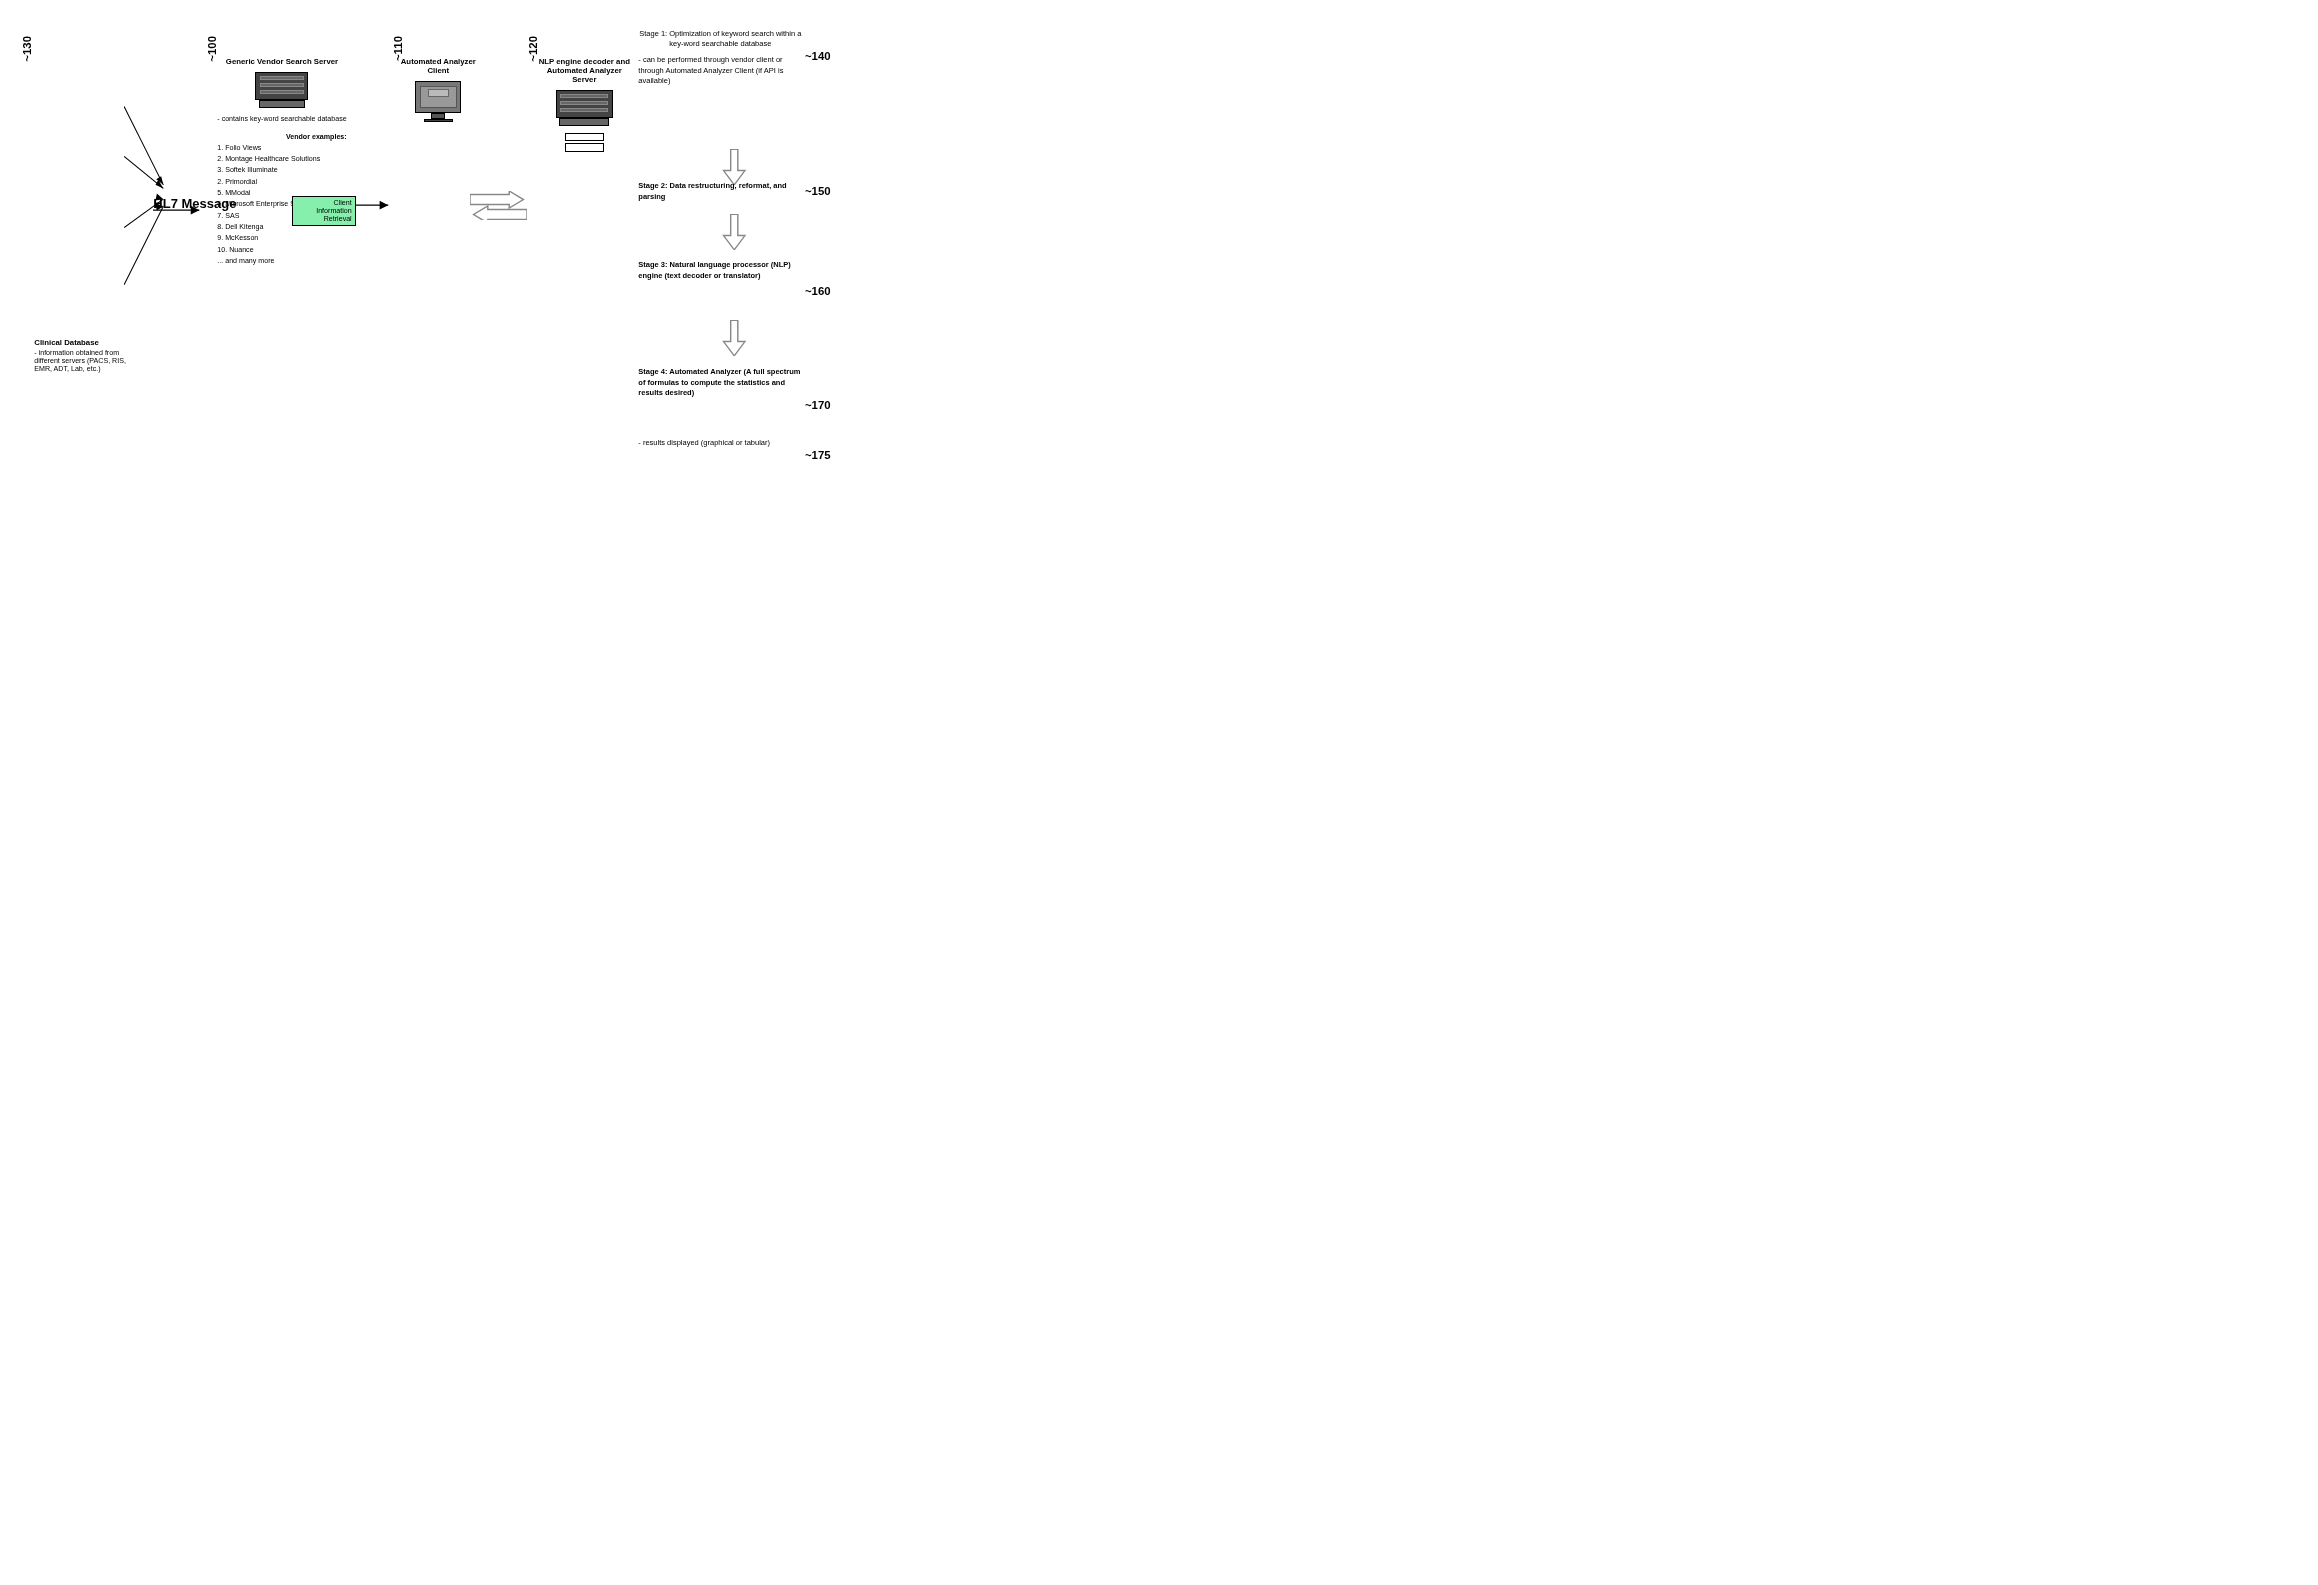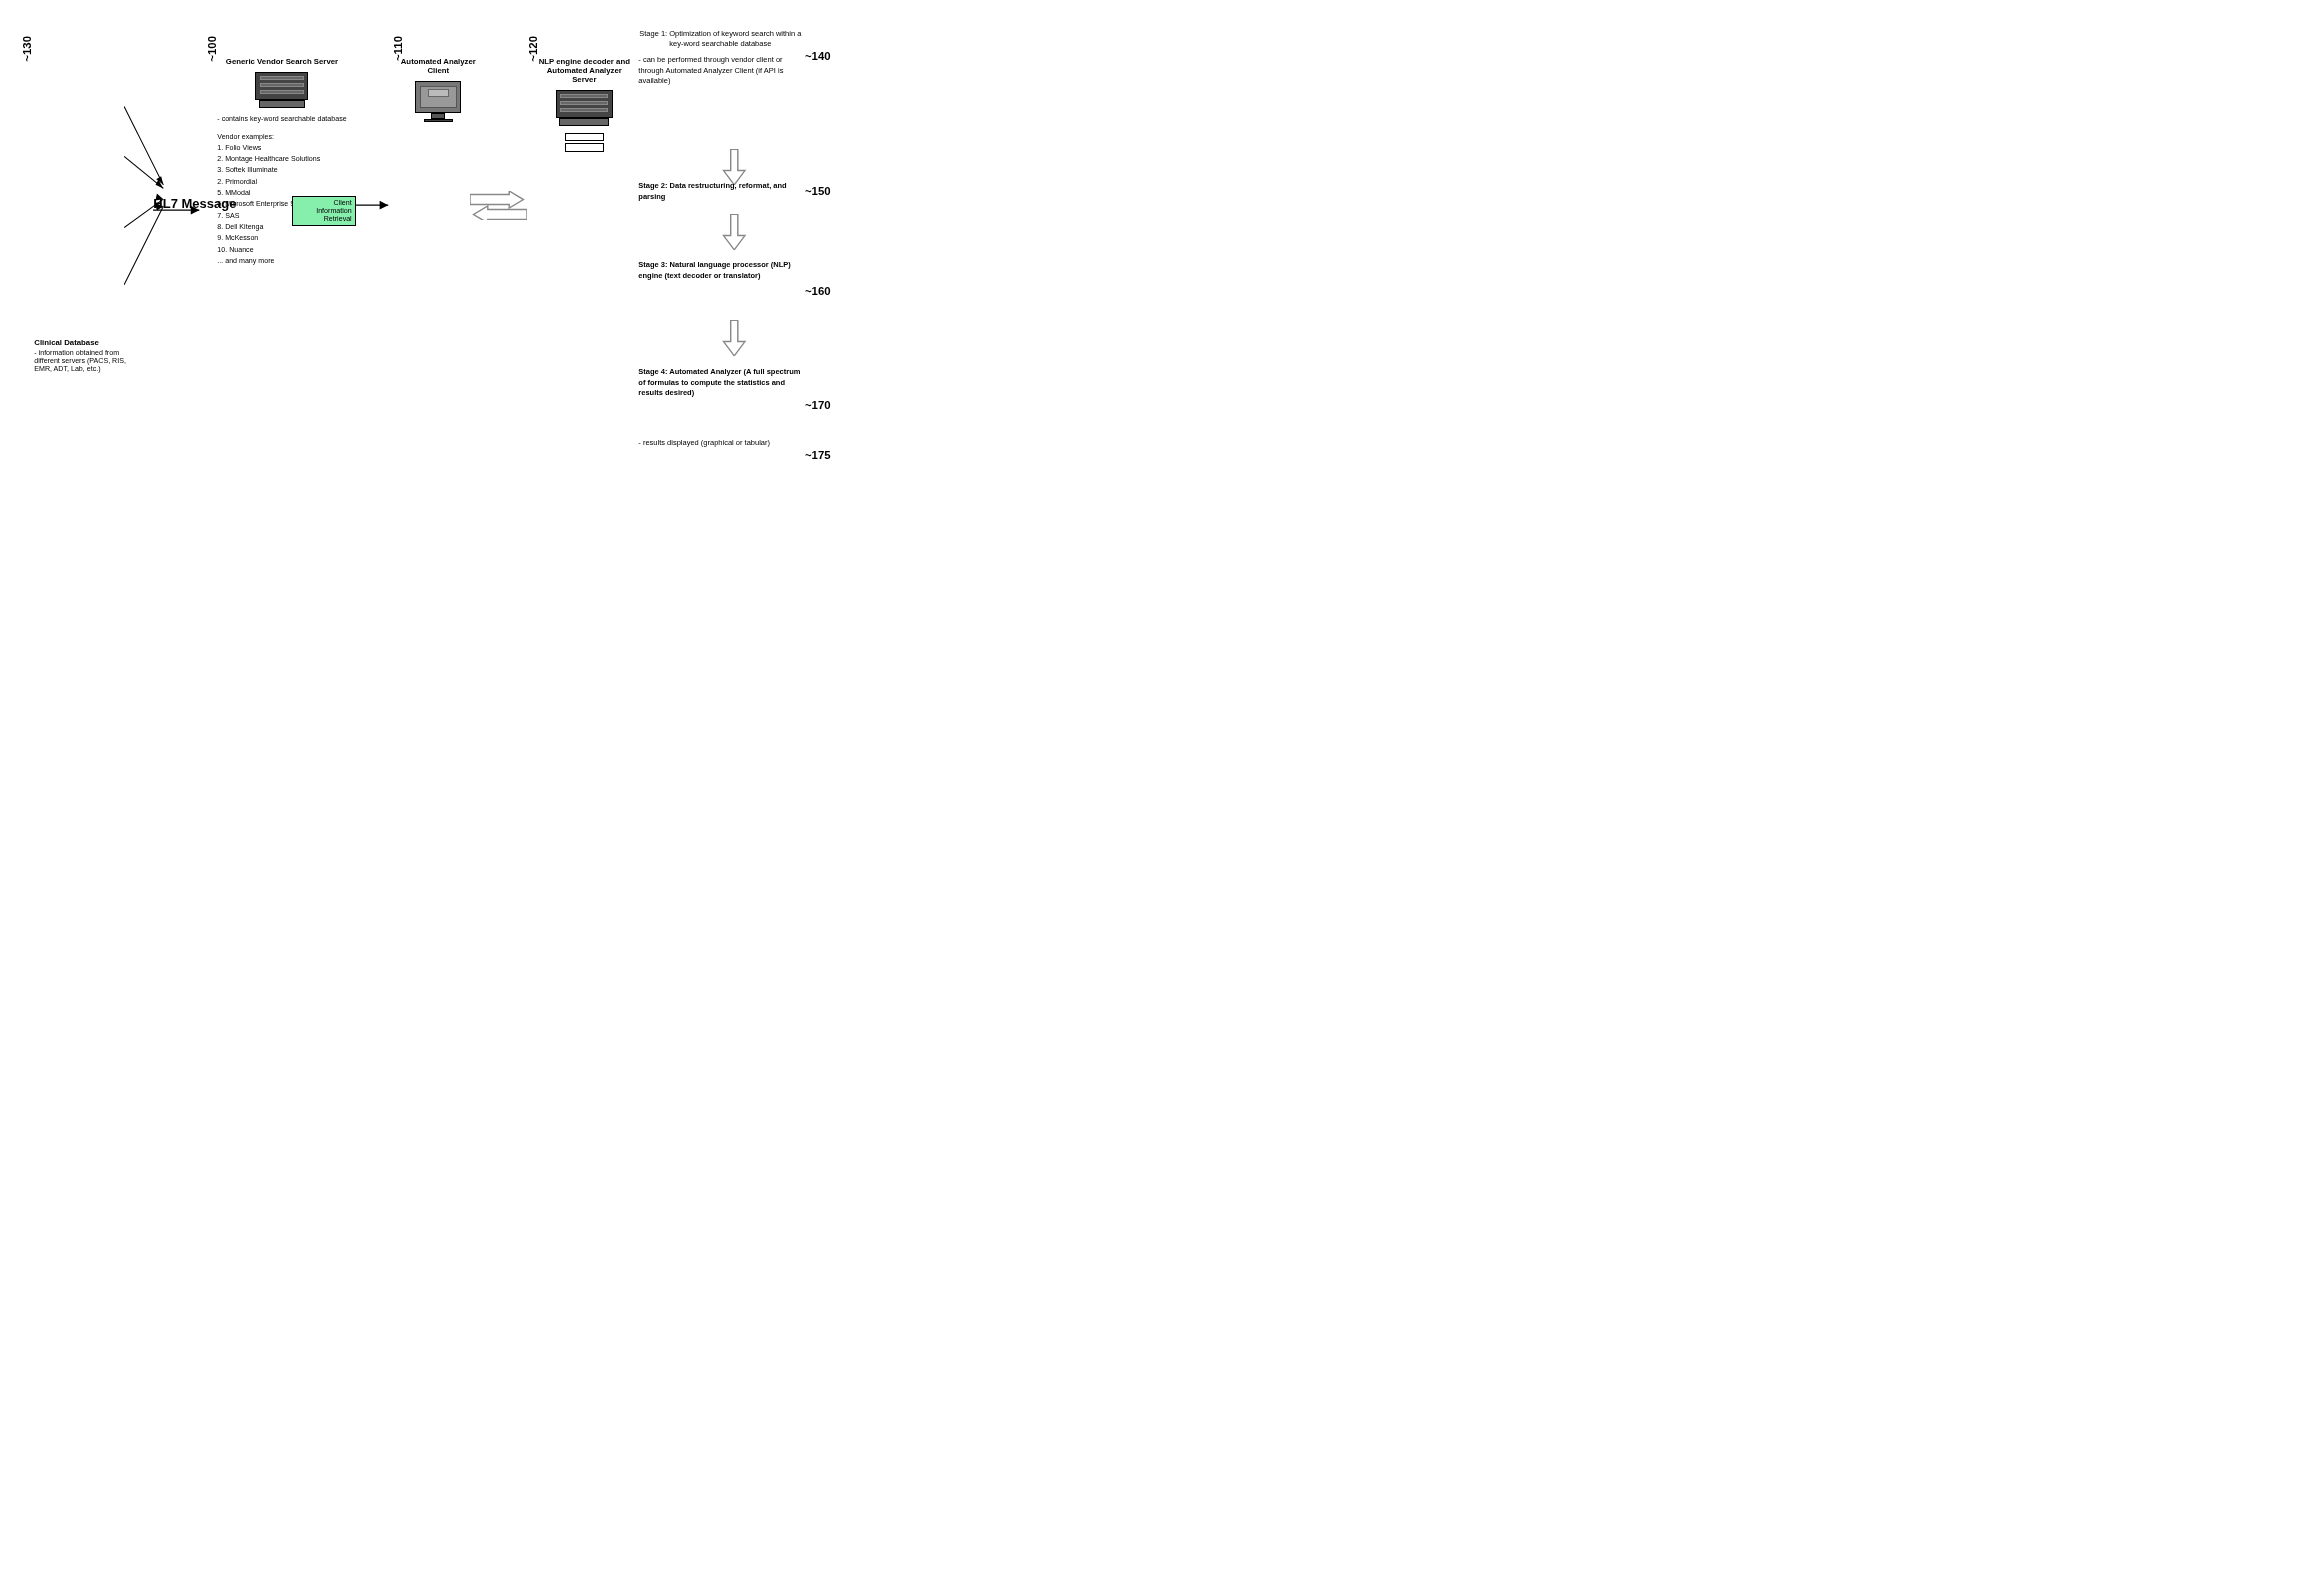--- a/index.html
+++ b/index.html
@@ -79,7 +79,7 @@
     <div style="font-size:7.1px; text-align:right; margin-top:3.6px;">- contains key-word searchable database</div>
 
     <div style="margin-top:10.7px;">
-      <div style="font-size:7.1px; font-weight:normal;">Vendor examples:</div>
+      <div style="font-size:7.1px; font-weight:bold;text-align:right;">Vendor examples:</div>
       <div style="font-size:7.1px; line-height:1.6; margin-top:1.4px;">
         <div>1. Folio Views</div>
         <div>2. Montage Healthcare Solutions</div>

